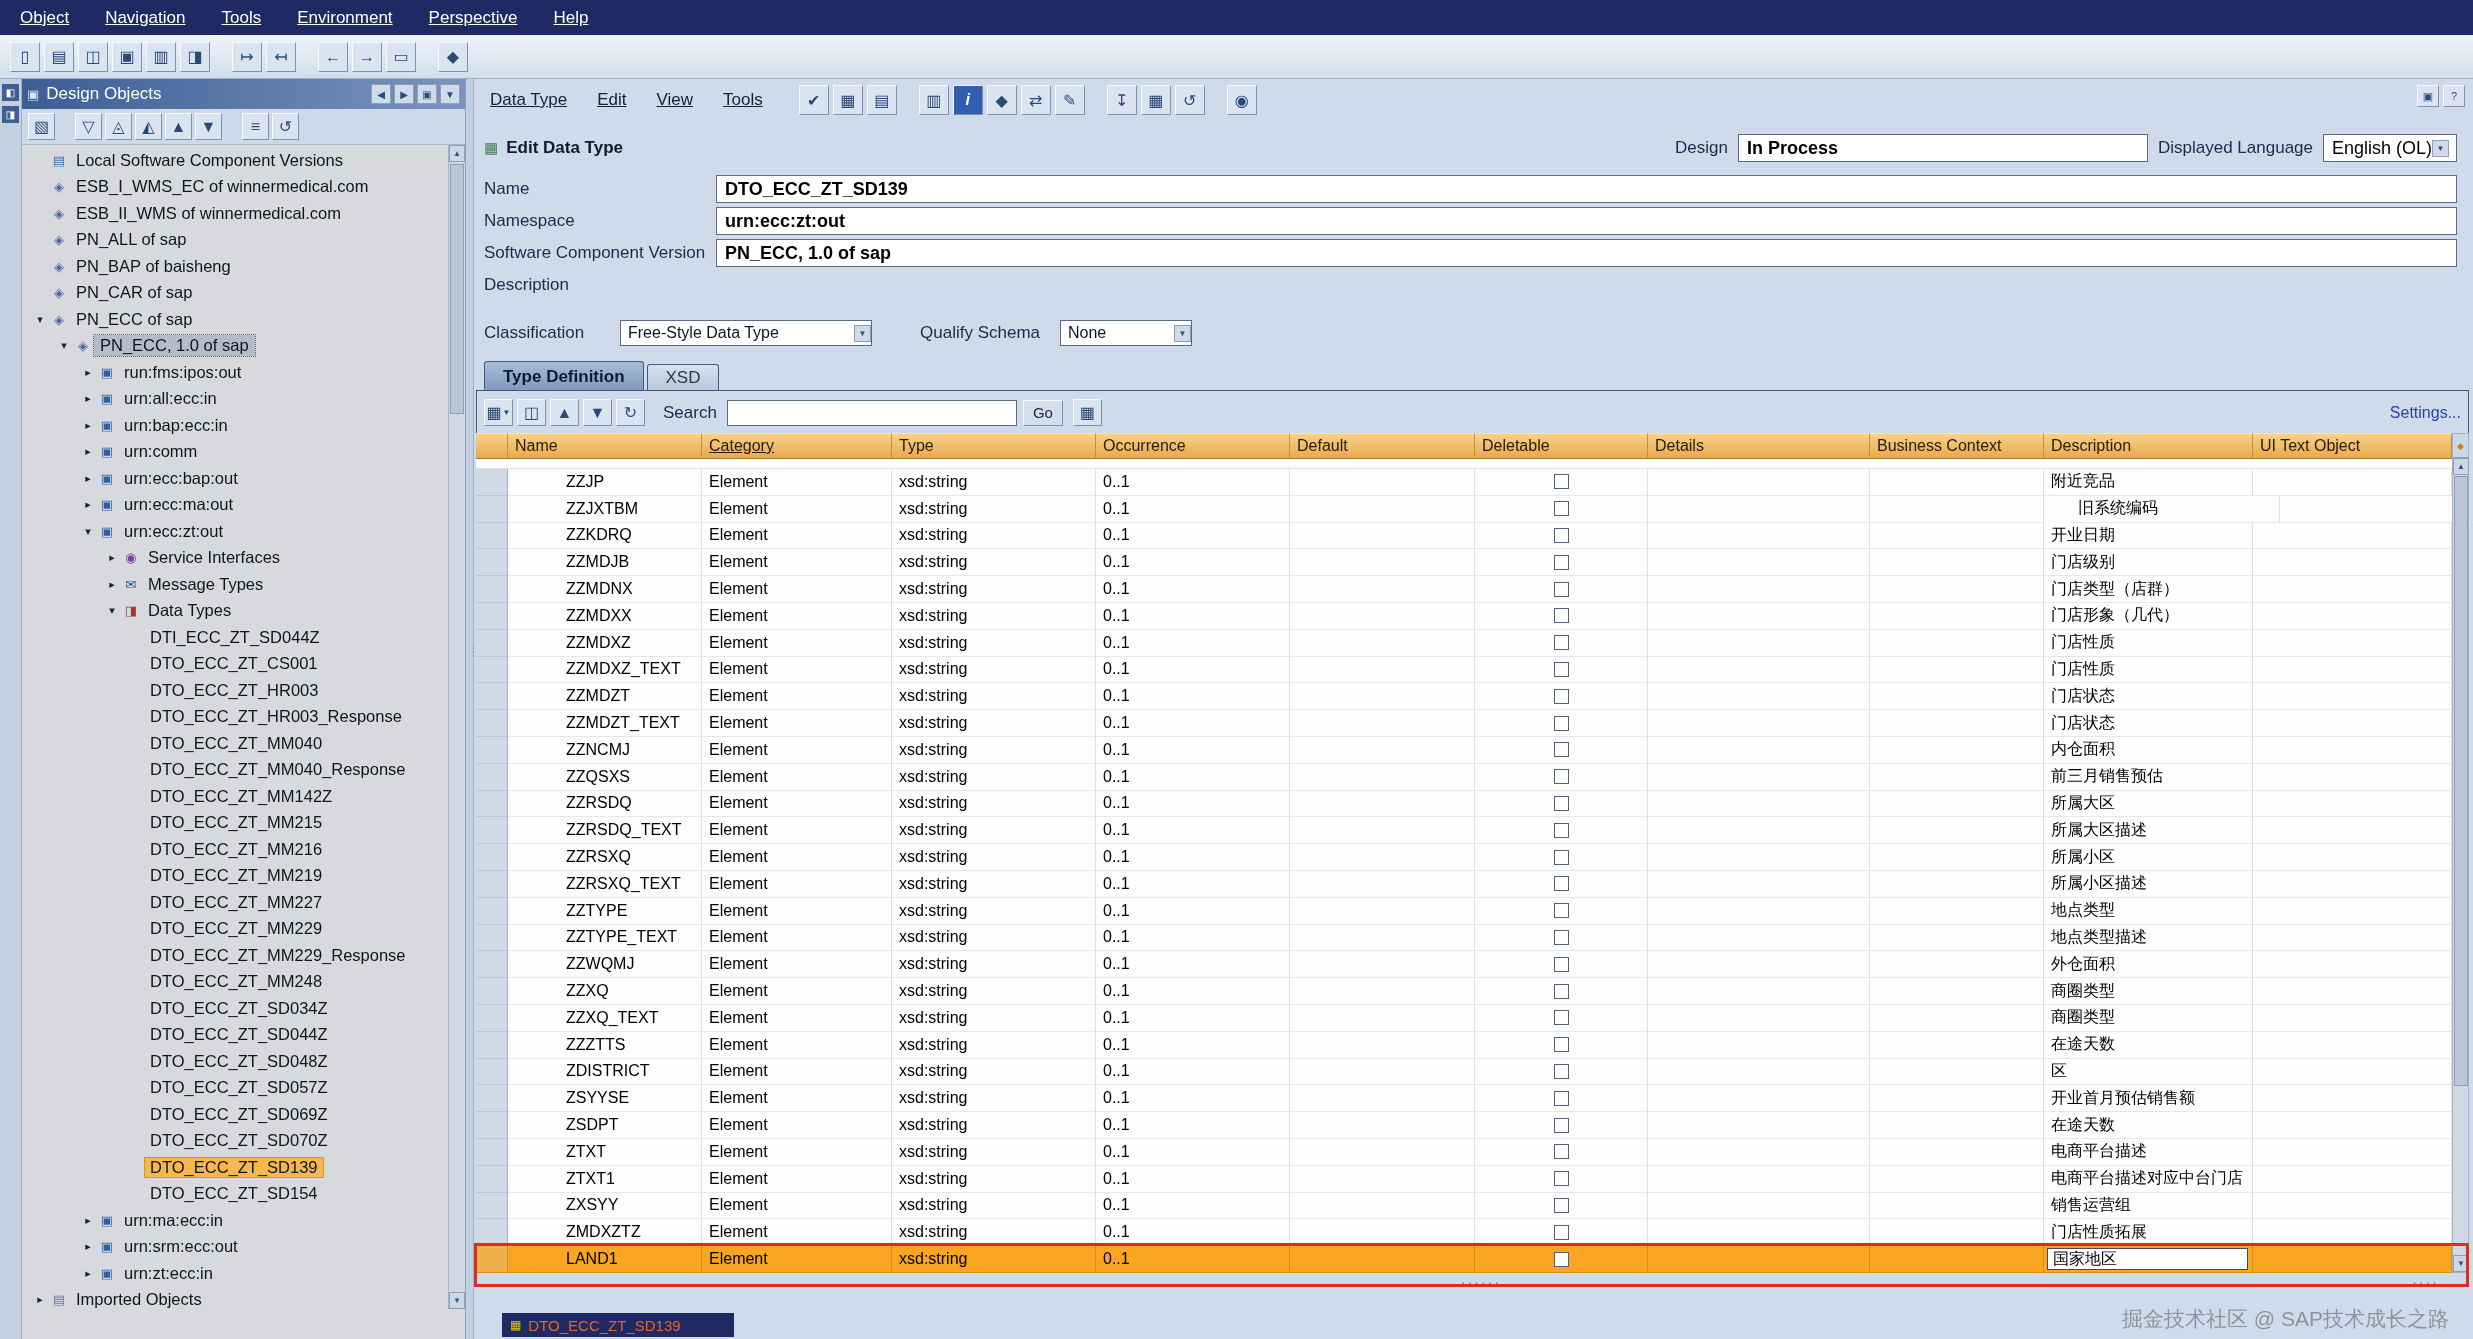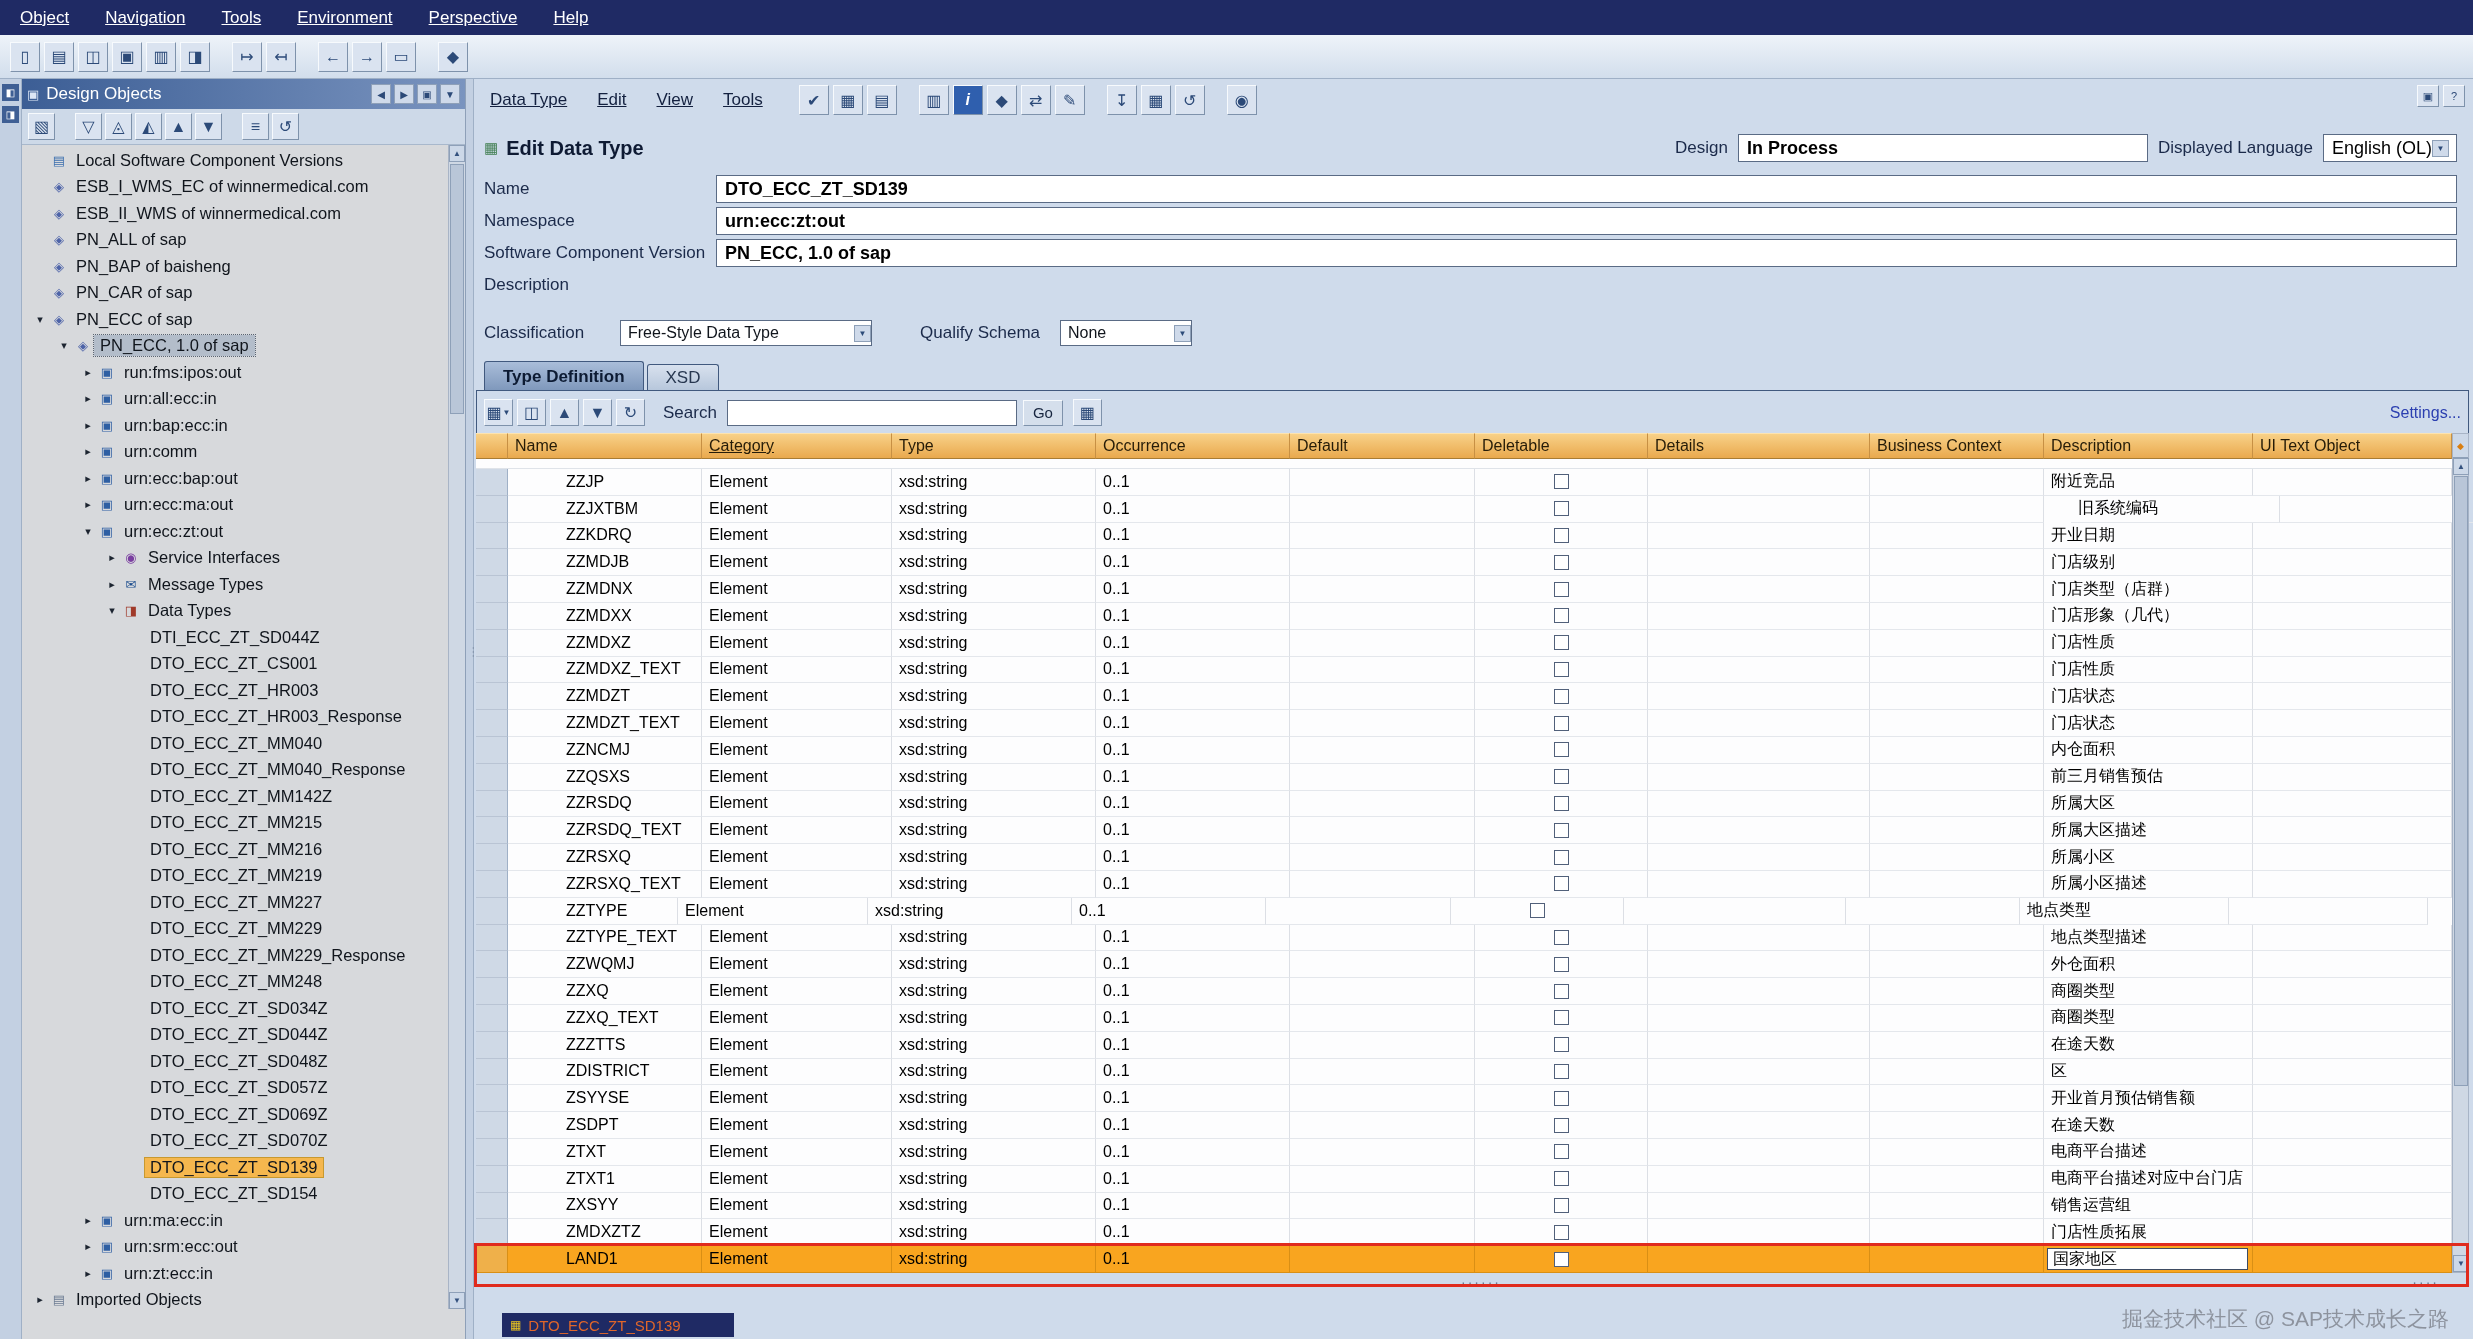--- a/index.html
+++ b/index.html
@@ -65,7 +65,7 @@
 
   .e-header { position:absolute; top:54px; left:10px; right:16px; height:30px; display:flex; align-items:center; }
   .e-header .hicon { font-size:15px; color:#3f7d4f; margin-right:8px; }
-  .e-header .htitle { font-weight:bold; font-size:20px; color:#0e1a33; }
+  .e-header .htitle { font-weight:bold; font-size:17px; color:#0e1a33; }
   .flabel { font-size:17px; color:#1b2a4a; white-space:nowrap; }
   .vbox { background:#fff; border:1px solid #5a6b85; height:28px; display:flex; align-items:center; padding:0 8px; font-size:18px; font-weight:bold; color:#000; white-space:nowrap; overflow:hidden; }
   .e-header .status-box { width:410px; margin:0 10px; }

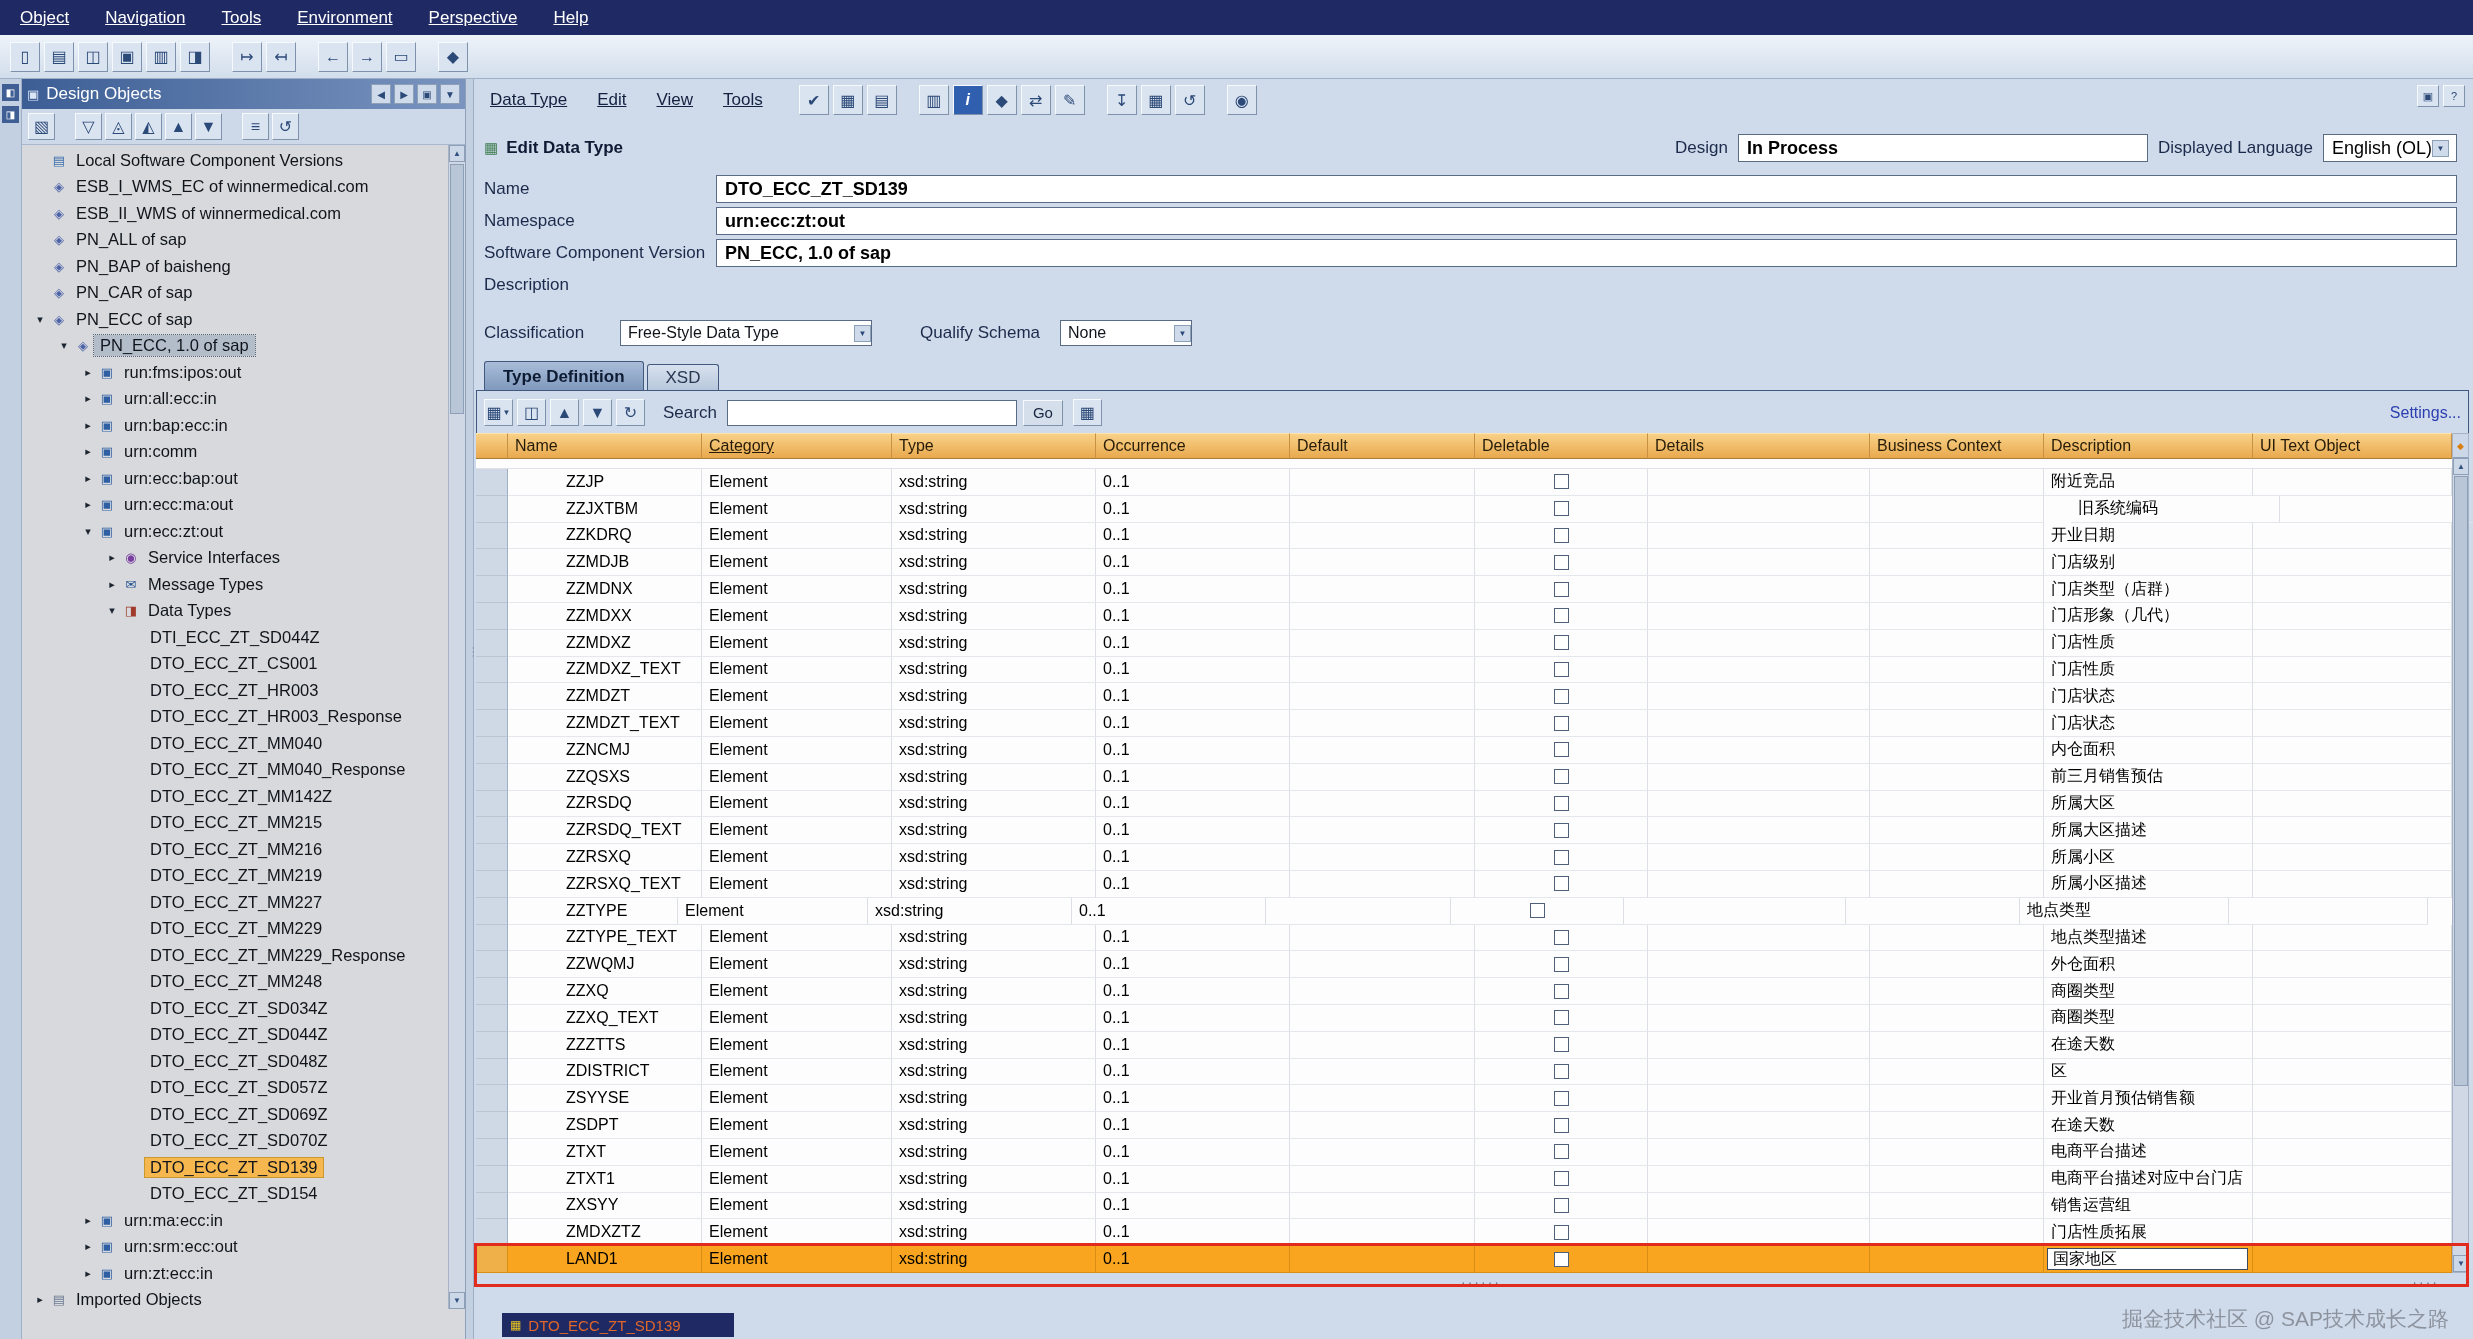--- a/index.html
+++ b/index.html
@@ -852,7 +852,7 @@
         </div>
         <div class="tr" data-name="table-row-zztype">
           <div class="td sel-cell" data-name="row-selector" style="width: 32px;"></div>
-          <div class="td name-cell" data-name="cell-name" style="width: 170px; text-align: right;">ZZTYPE</div>
+          <div class="td name-cell" data-name="cell-name" style="width: 194px; text-align: right;">ZZTYPE</div>
           <div class="td" data-name="cell-category" style="width: 190px;">Element</div>
           <div class="td" data-name="cell-type" style="width: 204px;">xsd:string</div>
           <div class="td" data-name="cell-occurrence" style="width: 194px;">0..1</div>

